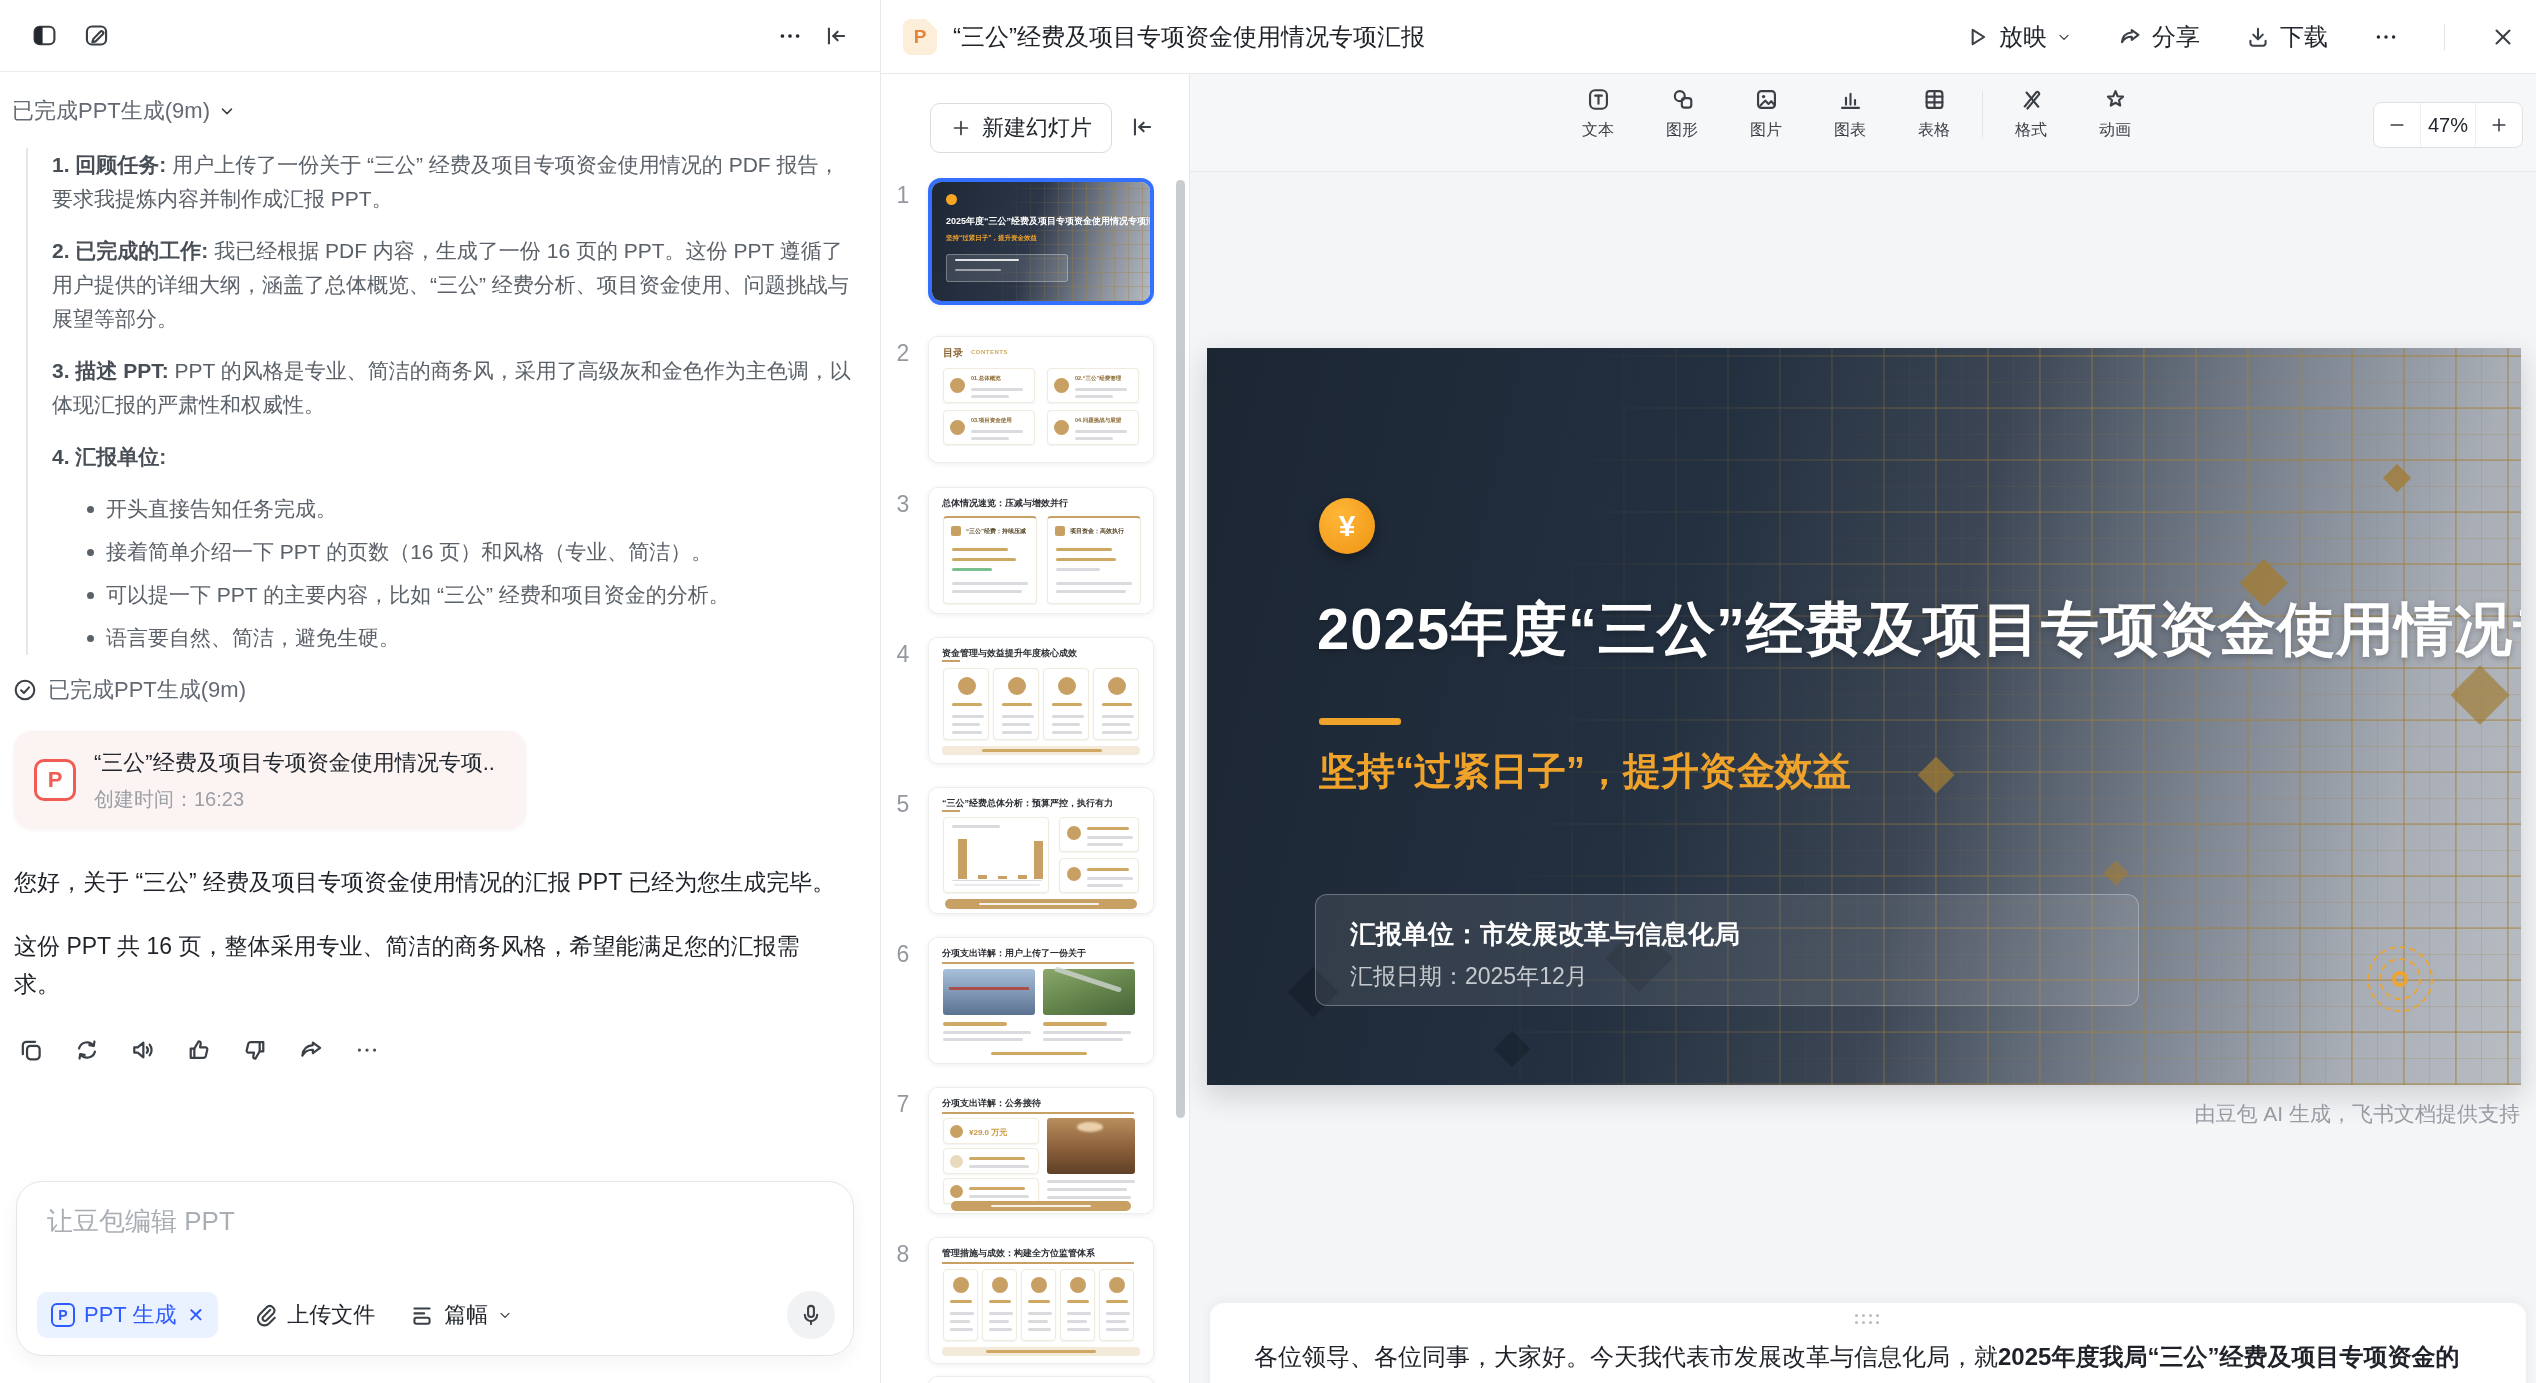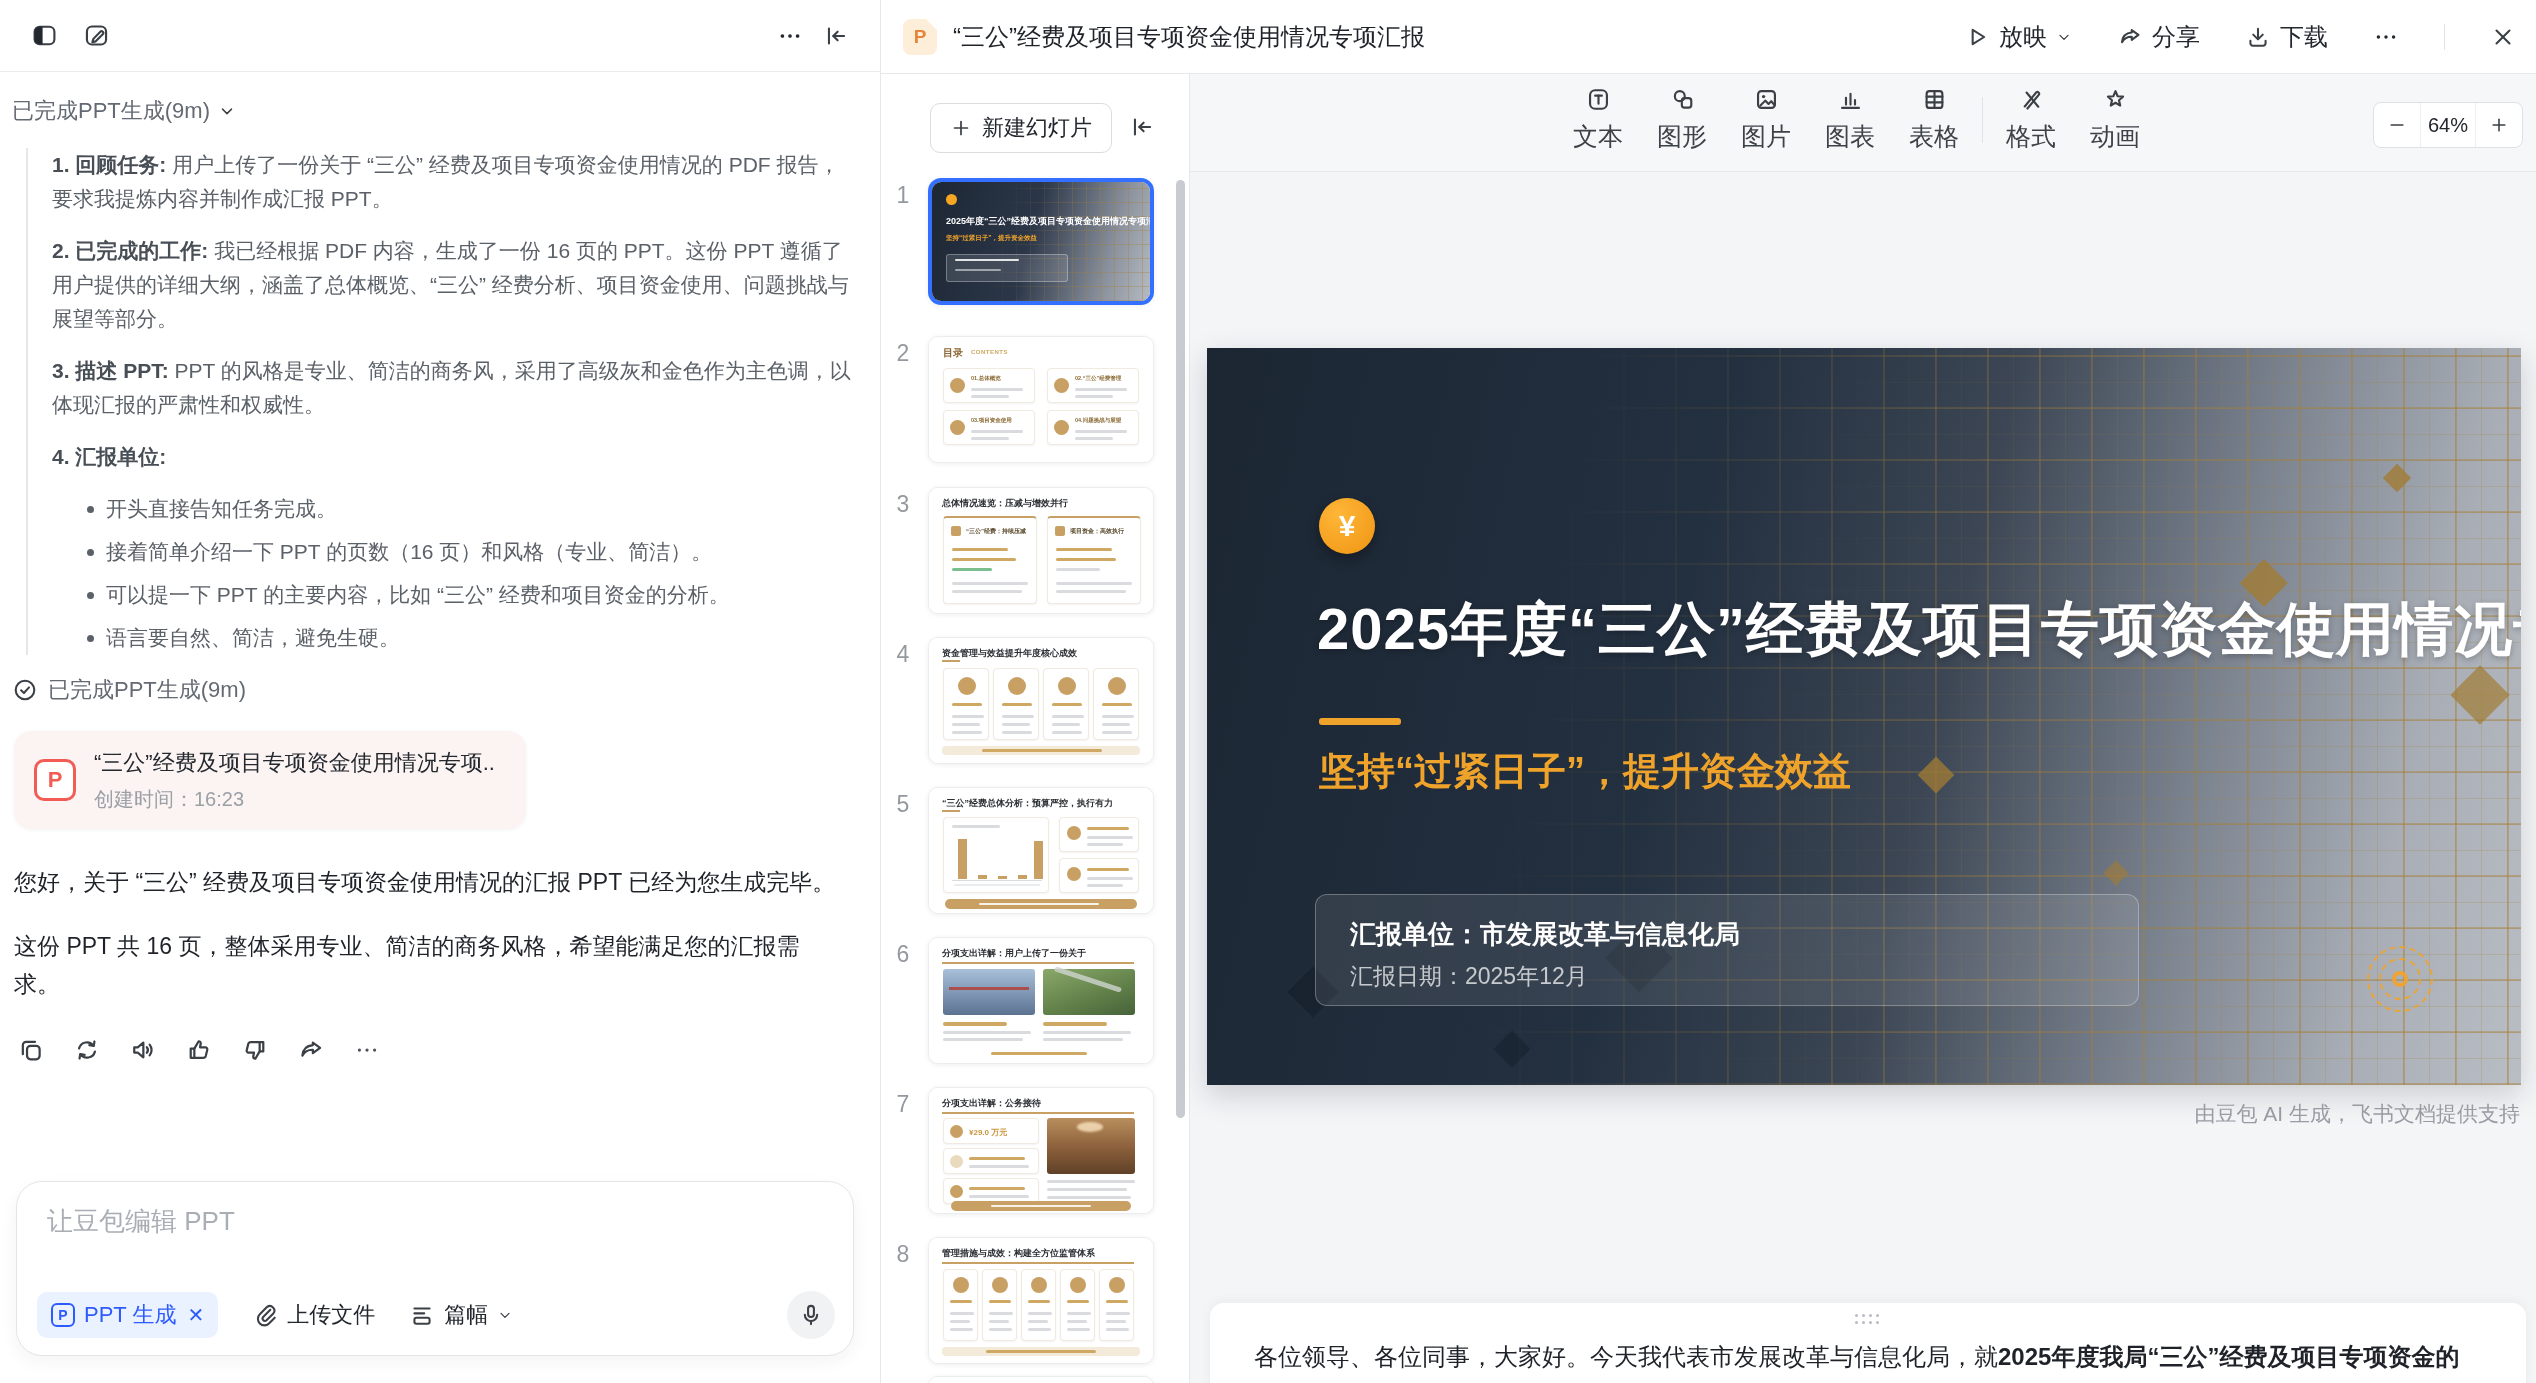--- a/index.html
+++ b/index.html
@@ -96,7 +96,7 @@
   .cv-toolbar { position:absolute; left:0; right:0; top:0; height:98px; border-bottom:1px solid #e7e8ea; background:#f6f7f9; }
   .tools { position:absolute; left:366px; top:12px; display:flex; align-items:center; }
   .tool { width:84px; display:flex; flex-direction:column; align-items:center; gap:7px; cursor:pointer; }
-  .tool span { font-size:25px; color:#3d4248; }
+  .tool span { font-size:16px; color:#3d4248; }
   .tool-div { width:1px; height:46px; background:#e1e3e6; margin:0 6px; }
   .zoom-pill { position:absolute; right:13px; top:28px; width:150px; height:46px; background:#fff; border:1px solid #dfe1e4; border-radius:8px; display:flex; align-items:center; }
   .zoom-pill .zbtn { width:46px; display:flex; align-items:center; justify-content:center; cursor:pointer; }

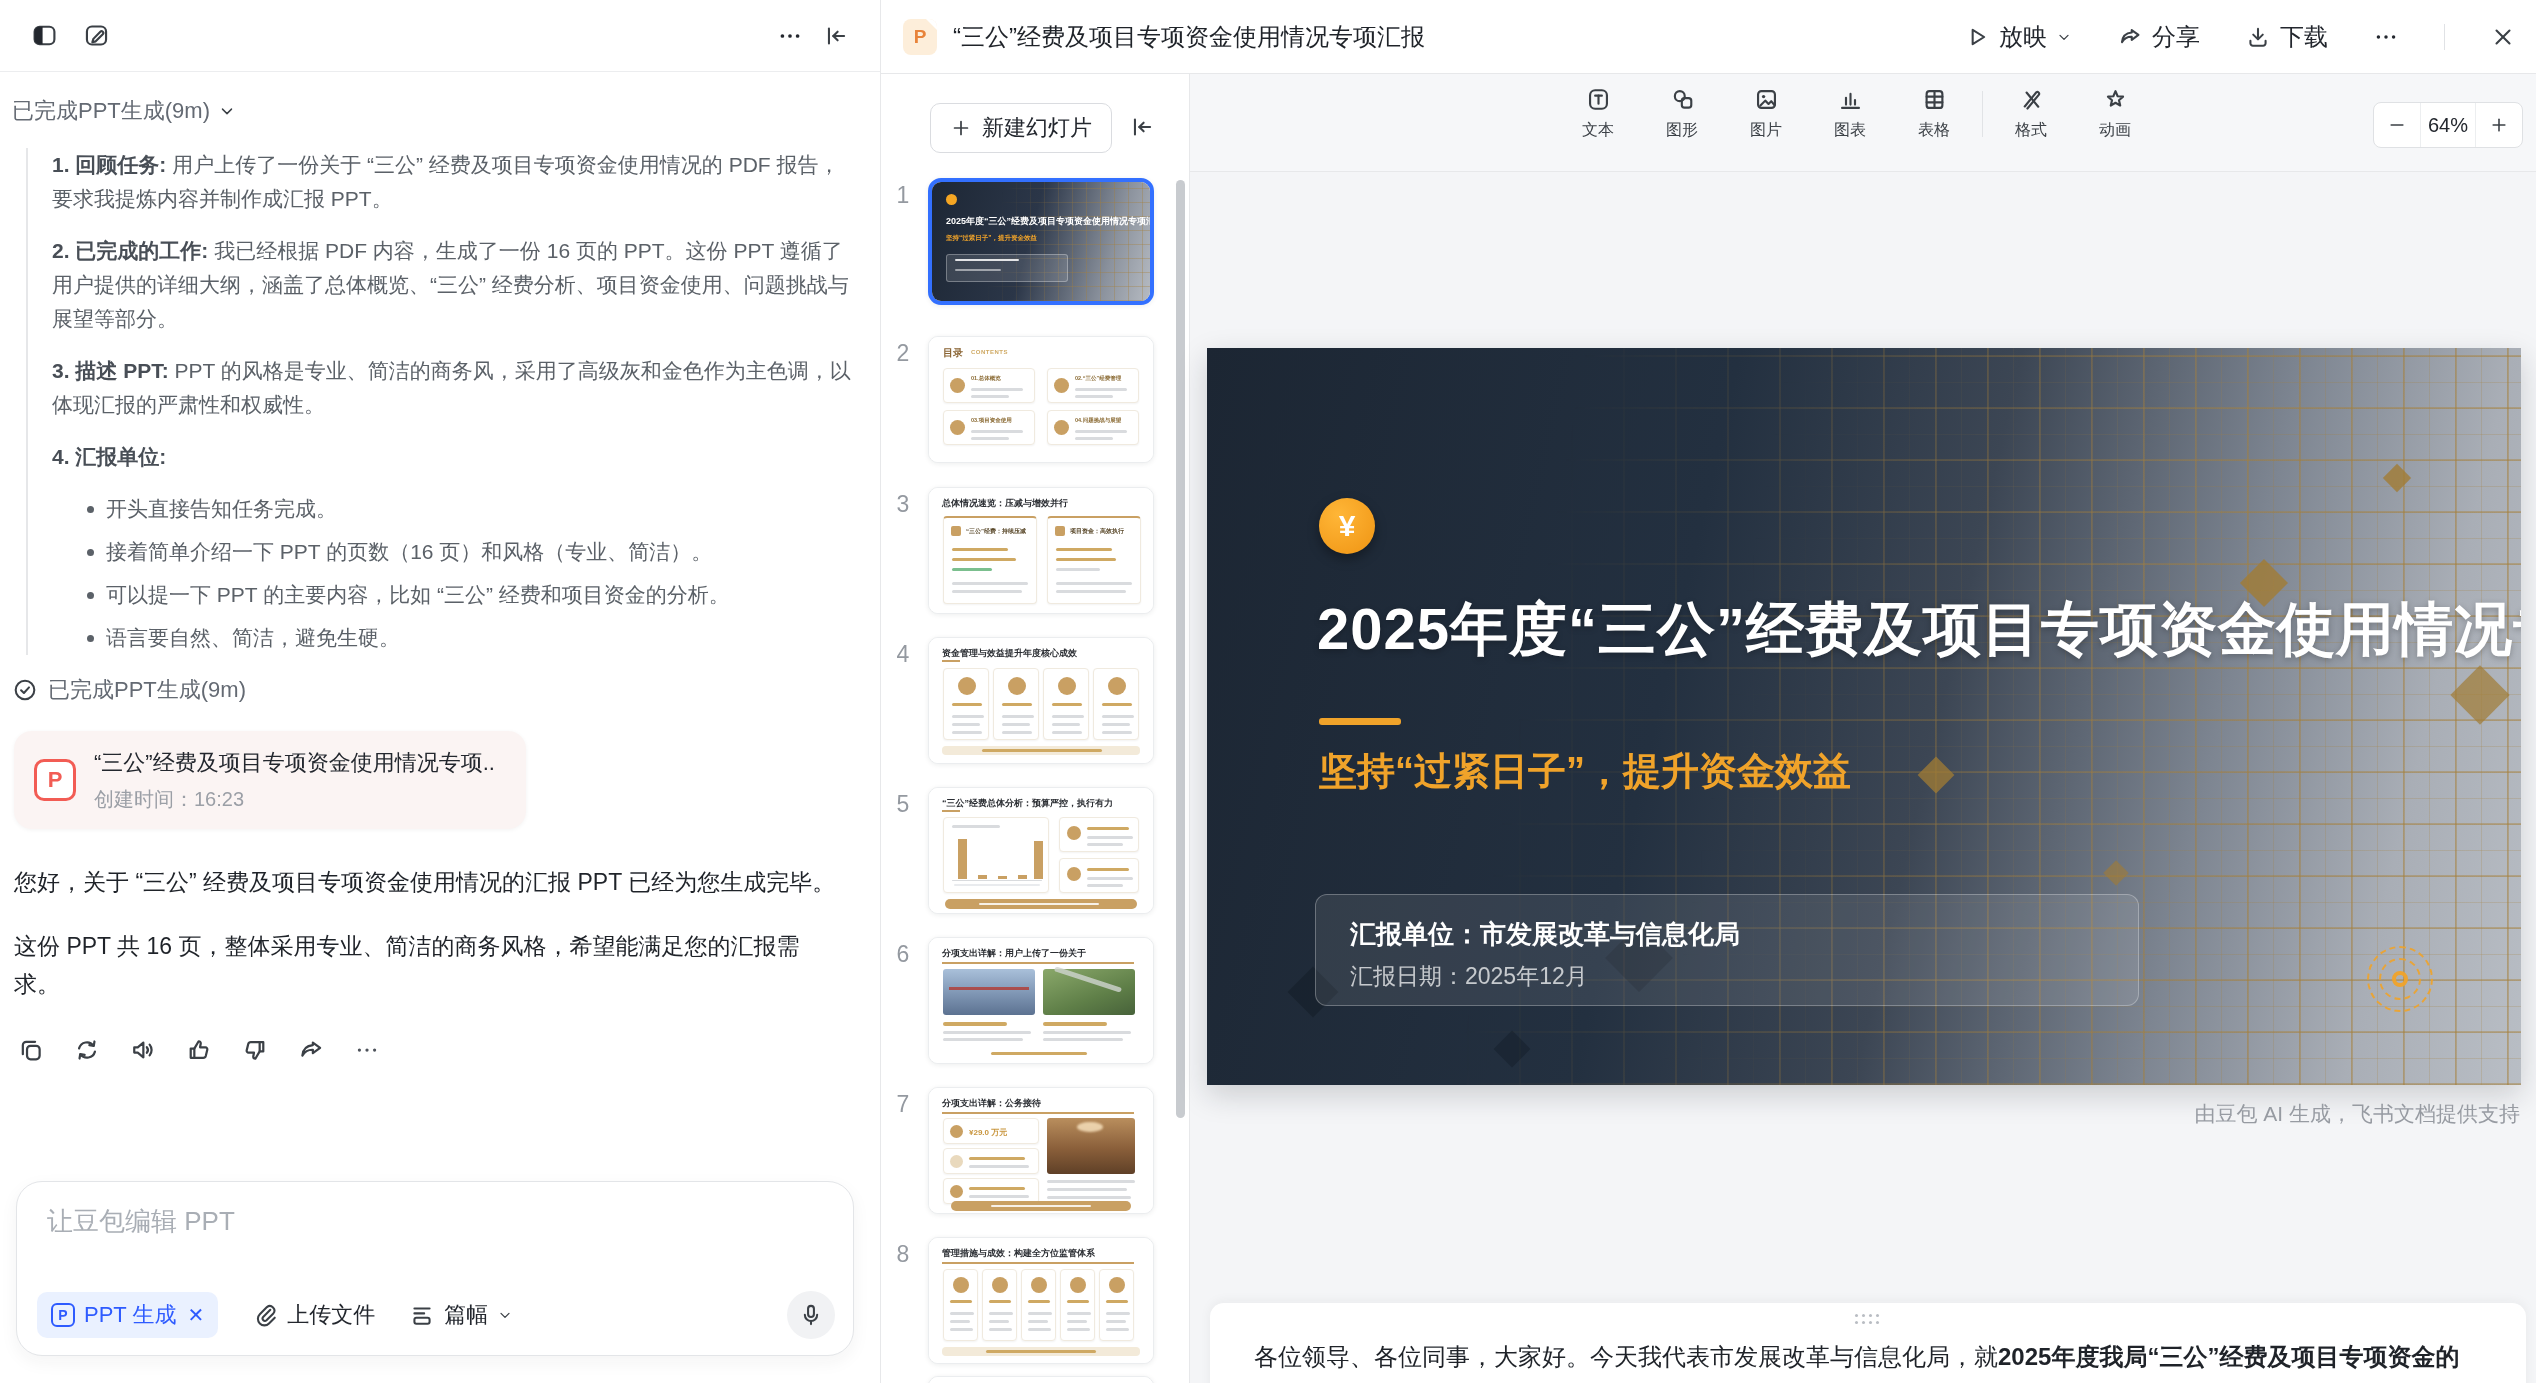--- a/index.html
+++ b/index.html
@@ -668,7 +668,7 @@
             <line x1="5" y1="12" x2="19" y2="12"></line>
           </svg>
         </div>
-      <div class="zval">64%</div>
+      <div class="zval">47%</div>
       <div class="zbtn">
           <svg class="ic" width="20" height="20" viewBox="0 0 24 24">
             <line x1="5" y1="12" x2="19" y2="12"></line>

